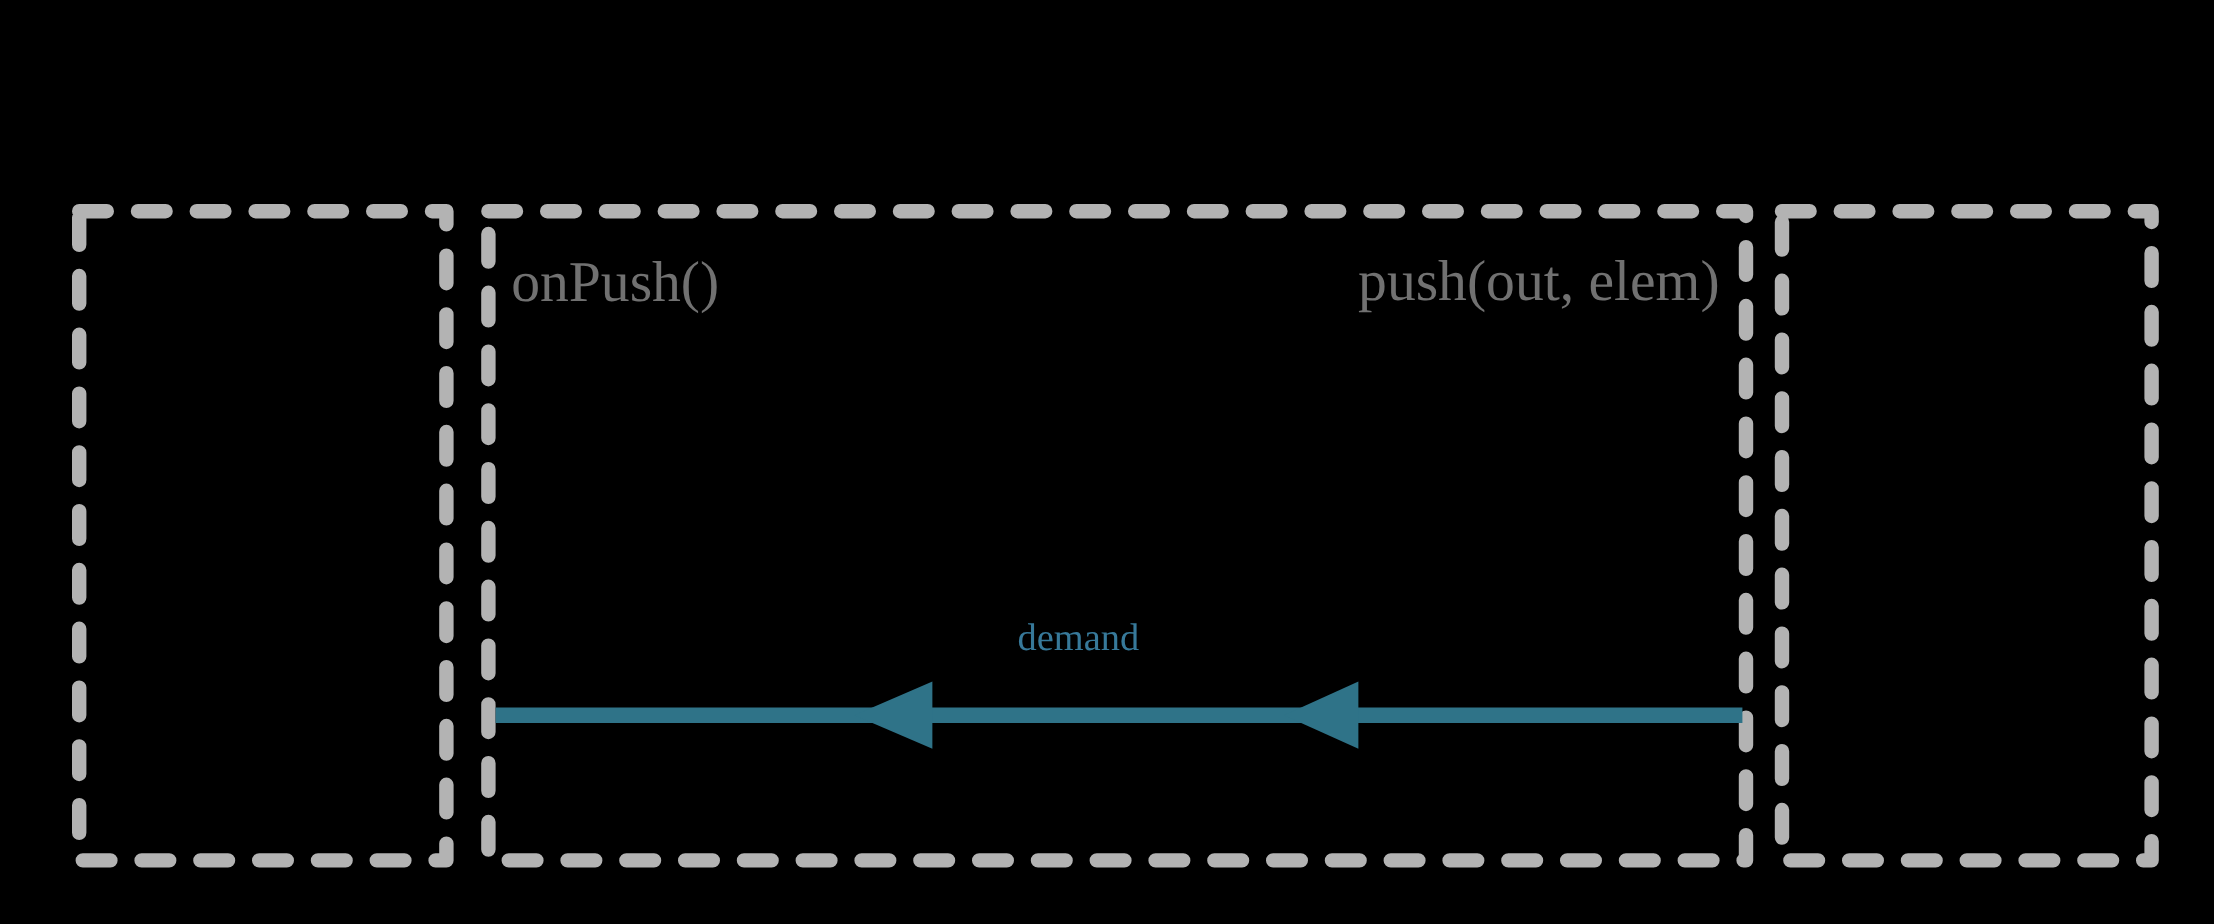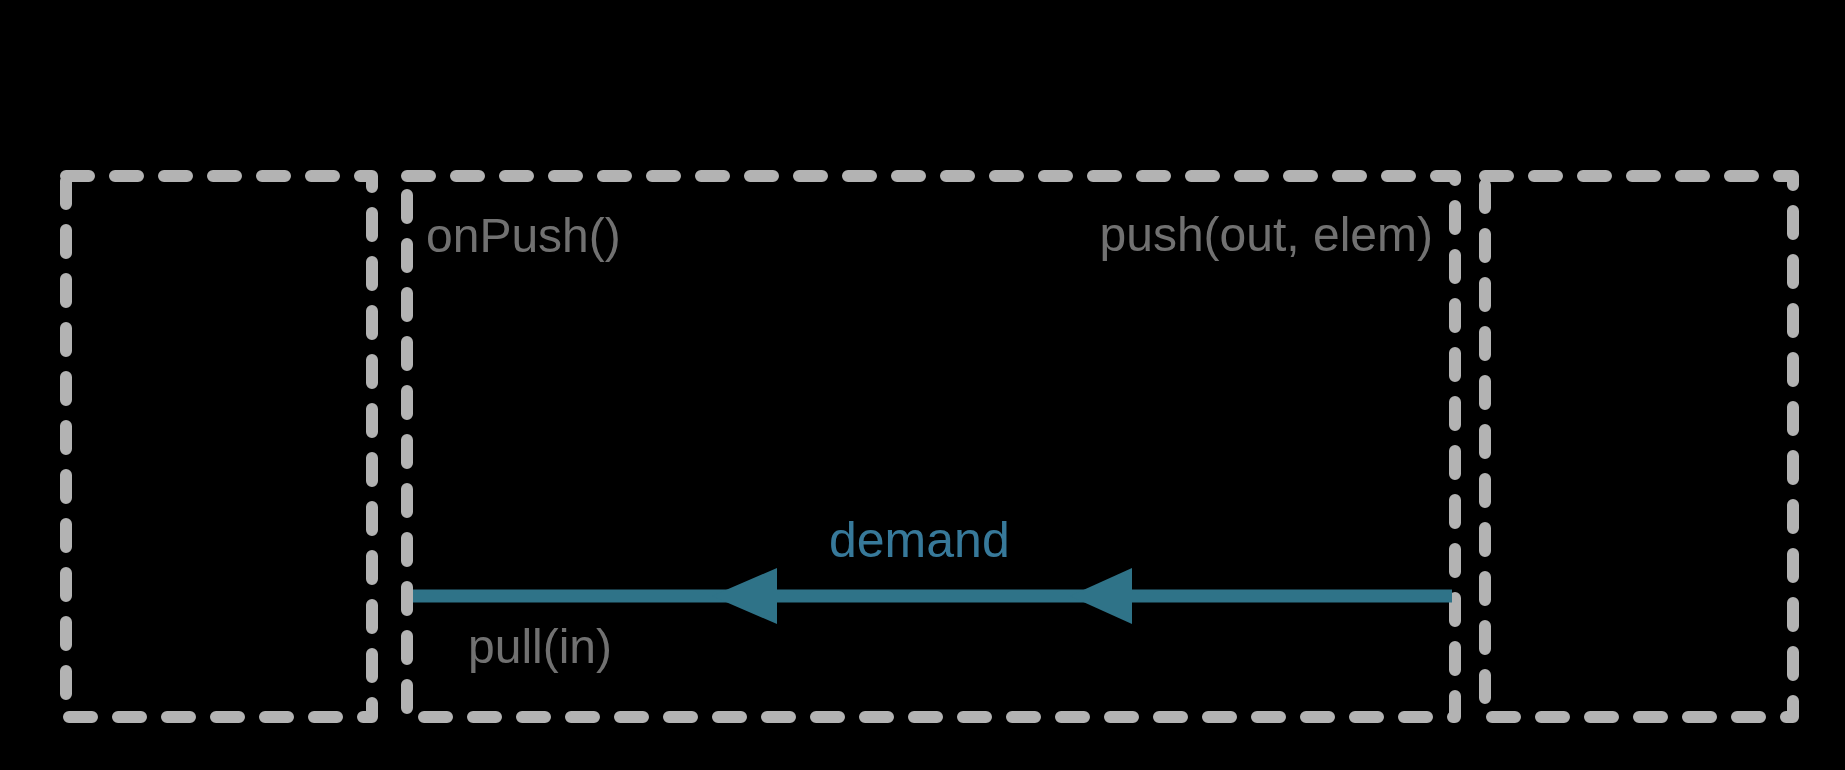--- a/index.html
+++ b/index.html
@@ -17,7 +17,7 @@
     height: 770px;
     background: var(--bg);
     overflow: hidden;
-    font-family: Liberation Sans, sans-serif;
+    font-family: Liberation Serif, serif;
   }
   svg.layer {
     position: absolute;

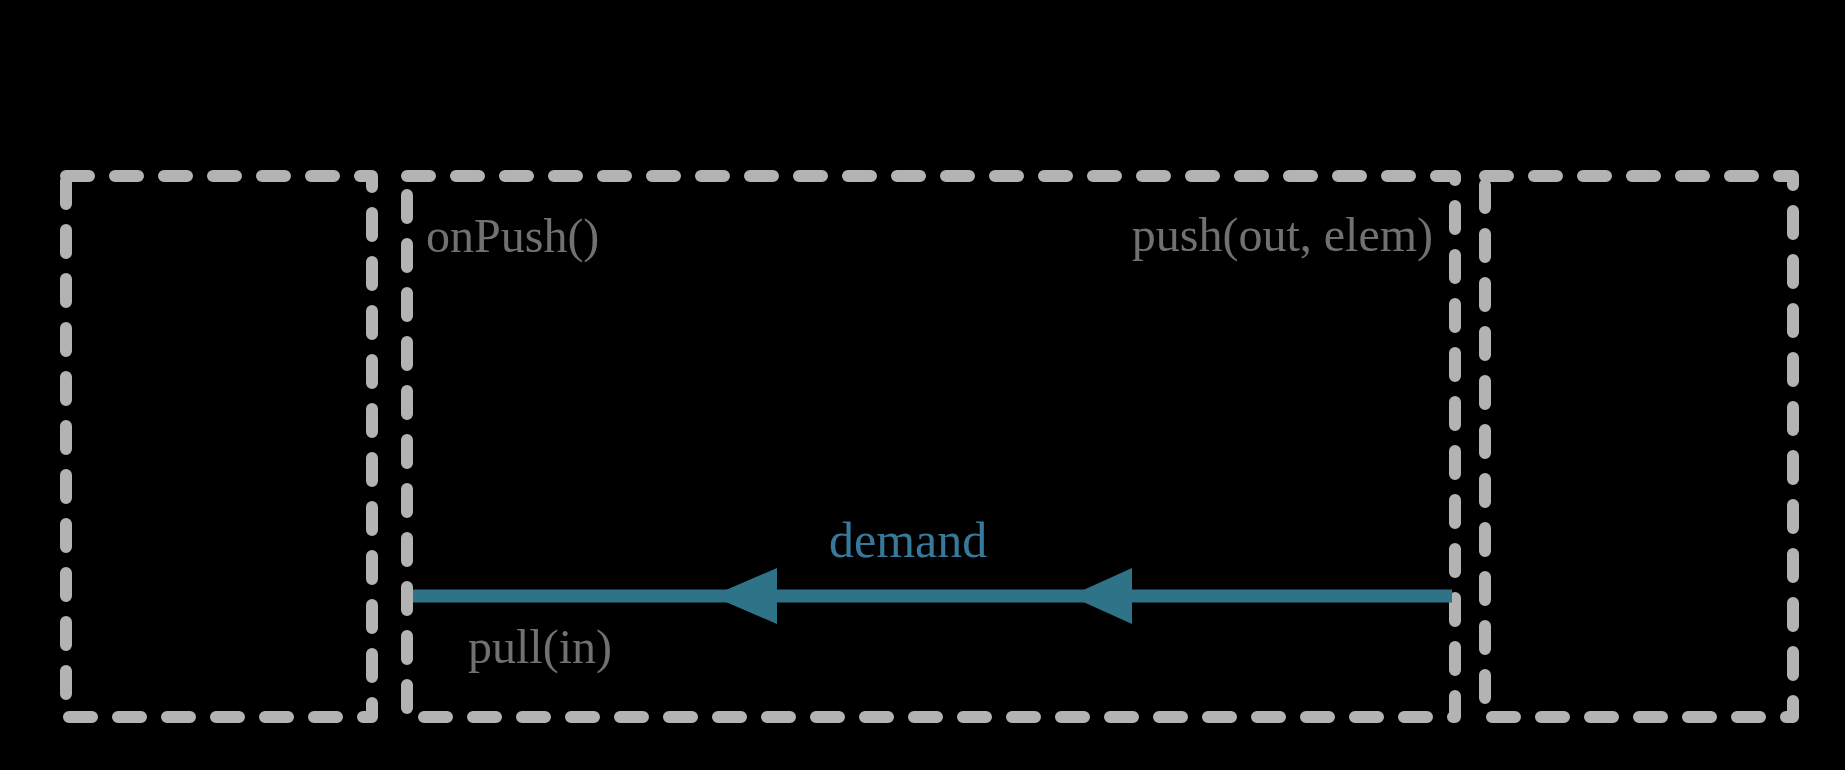--- a/index.html
+++ b/index.html
@@ -53,8 +53,8 @@
   .lbl-pull    { left: 468px;  top: 623px; }
   .lbl-onpull  { left: 1178px; top: 621px; }
   .lbl-demand  {
-    left: 829px; top: 515px;
-    font-size: 50px;
+    left: 848px; top: 515px;
+    font-size: 32px;
     color: var(--arrow-label);
   }
 </style>

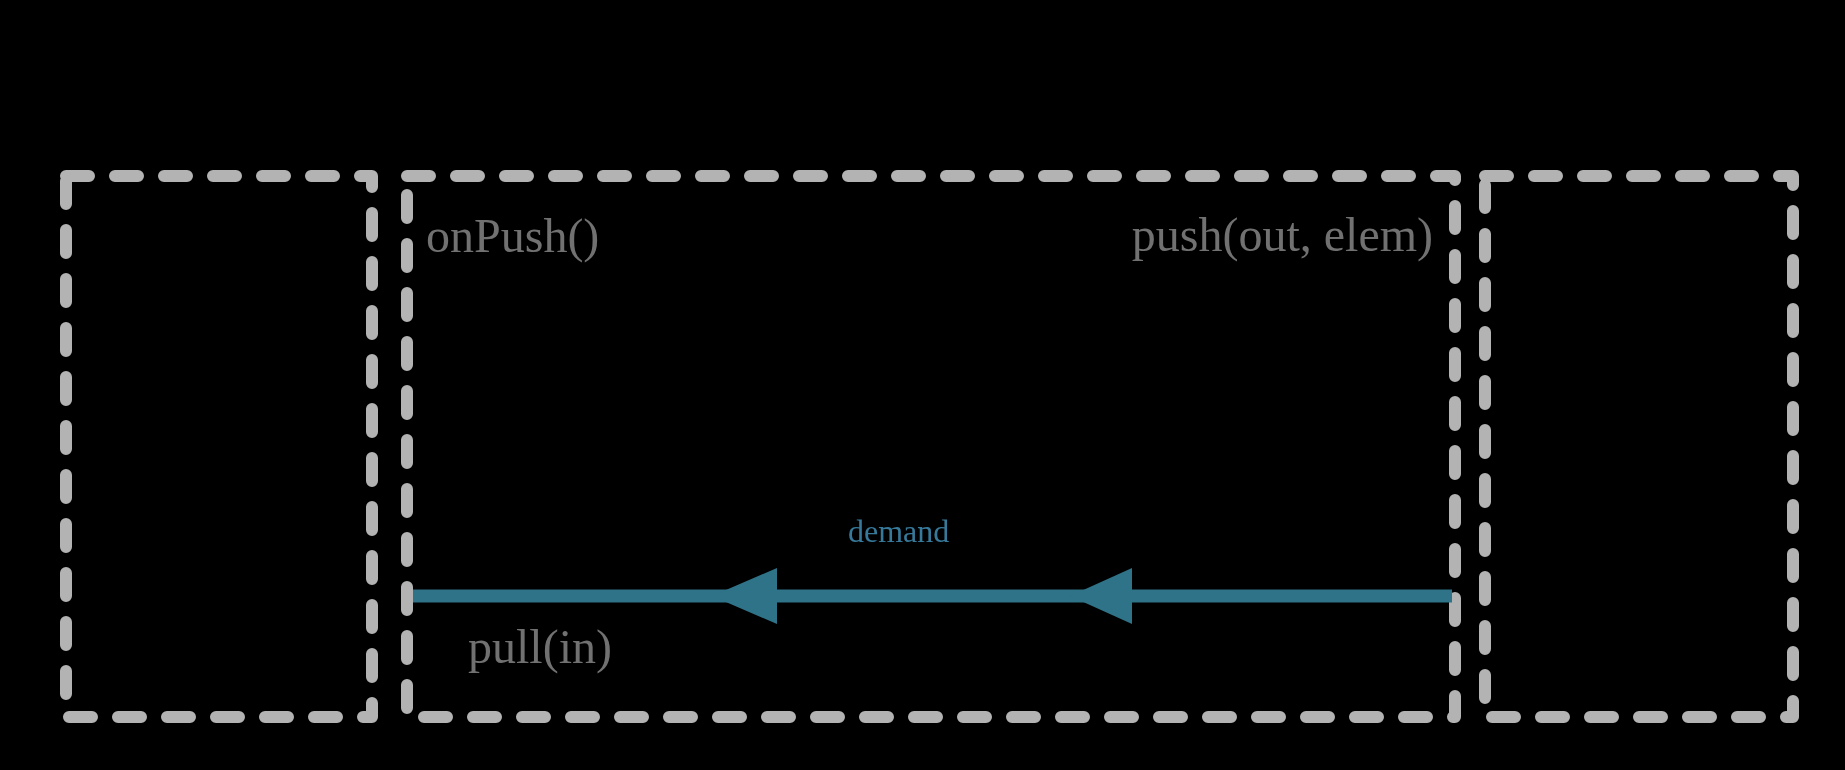--- a/index.html
+++ b/index.html
@@ -84,7 +84,6 @@
 
   <div class="lbl lbl-demand">demand</div>
 
-  <div class="lbl lbl-pull">pull(in)</div>
 
 
 </div>

